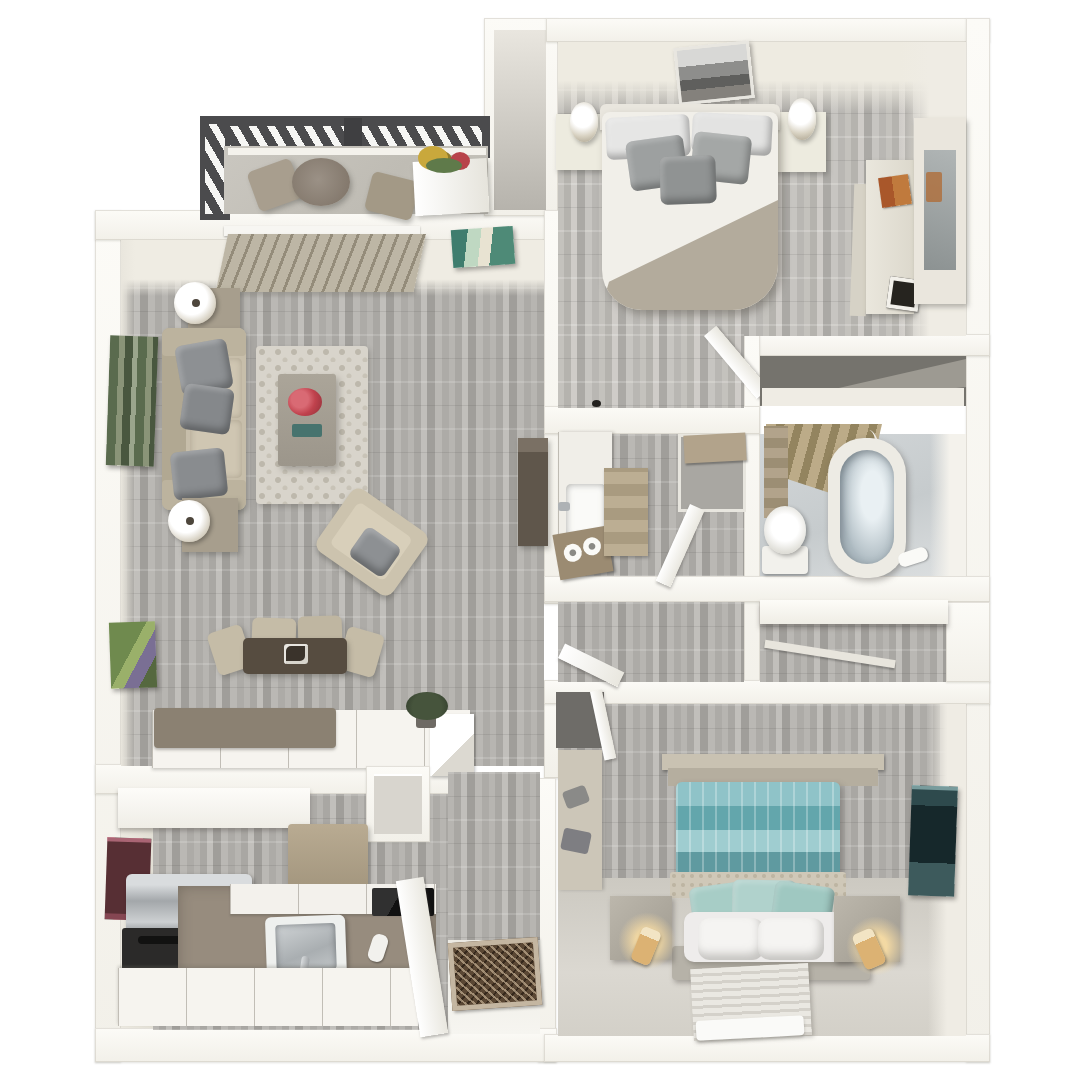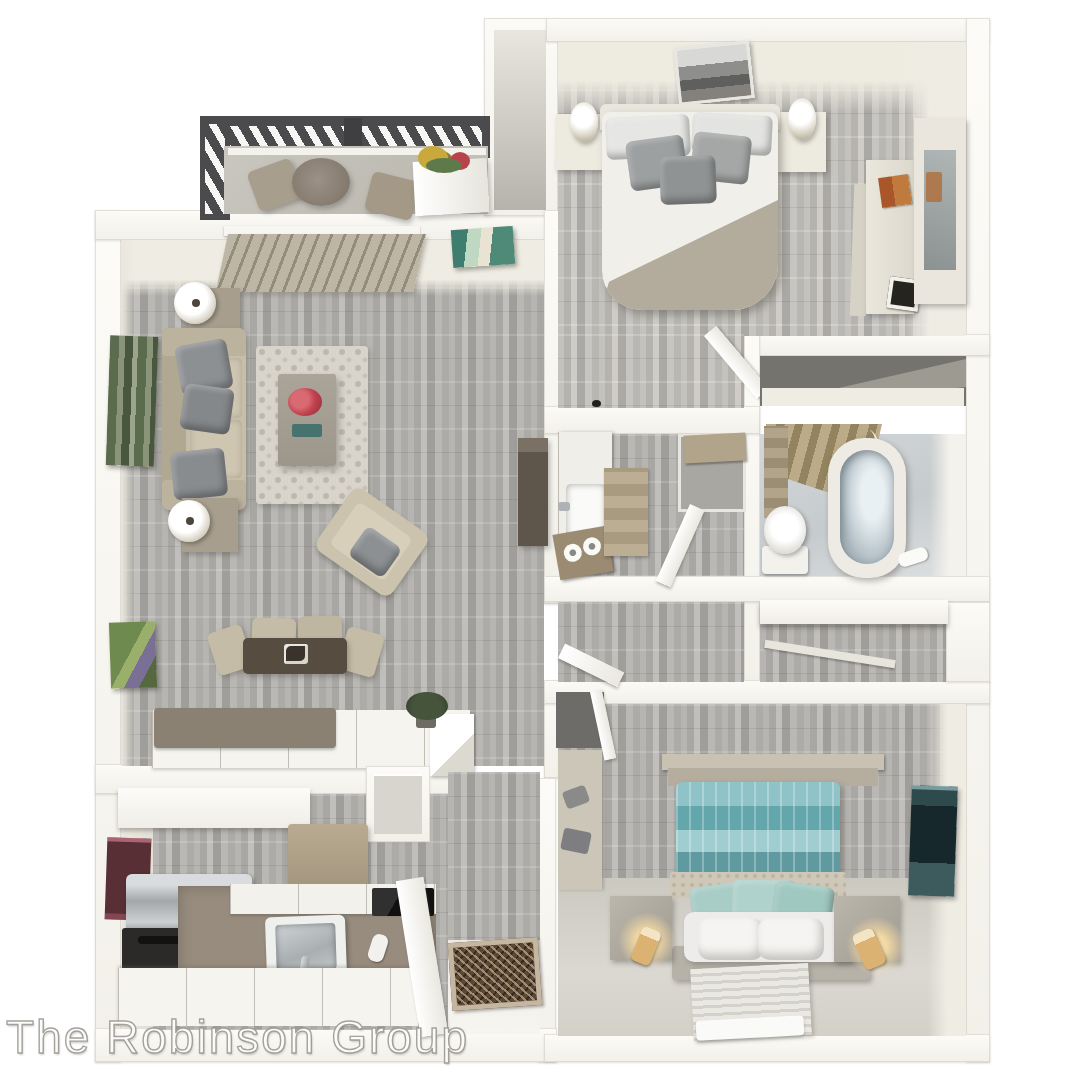--- a/index.html
+++ b/index.html
@@ -258,7 +258,6 @@
   <div class="abs" style="left:692px;top:966px;width:118px;height:72px;transform:rotate(-3deg);background:repeating-linear-gradient(180deg,#eae8e2 0 5px,#d4d1ca 5px 8px);box-shadow:2px 2px 4px rgba(80,76,70,.3);"></div>
   <div class="abs" style="left:696px;top:1018px;width:108px;height:20px;background:#fafaf8;border-radius:4px;transform:rotate(-3deg);box-shadow:0 2px 3px rgba(80,76,70,.35);"></div>
 
-  <div id="watermark">The Robinson Group</div>
 </div>
 
 </body></html>

